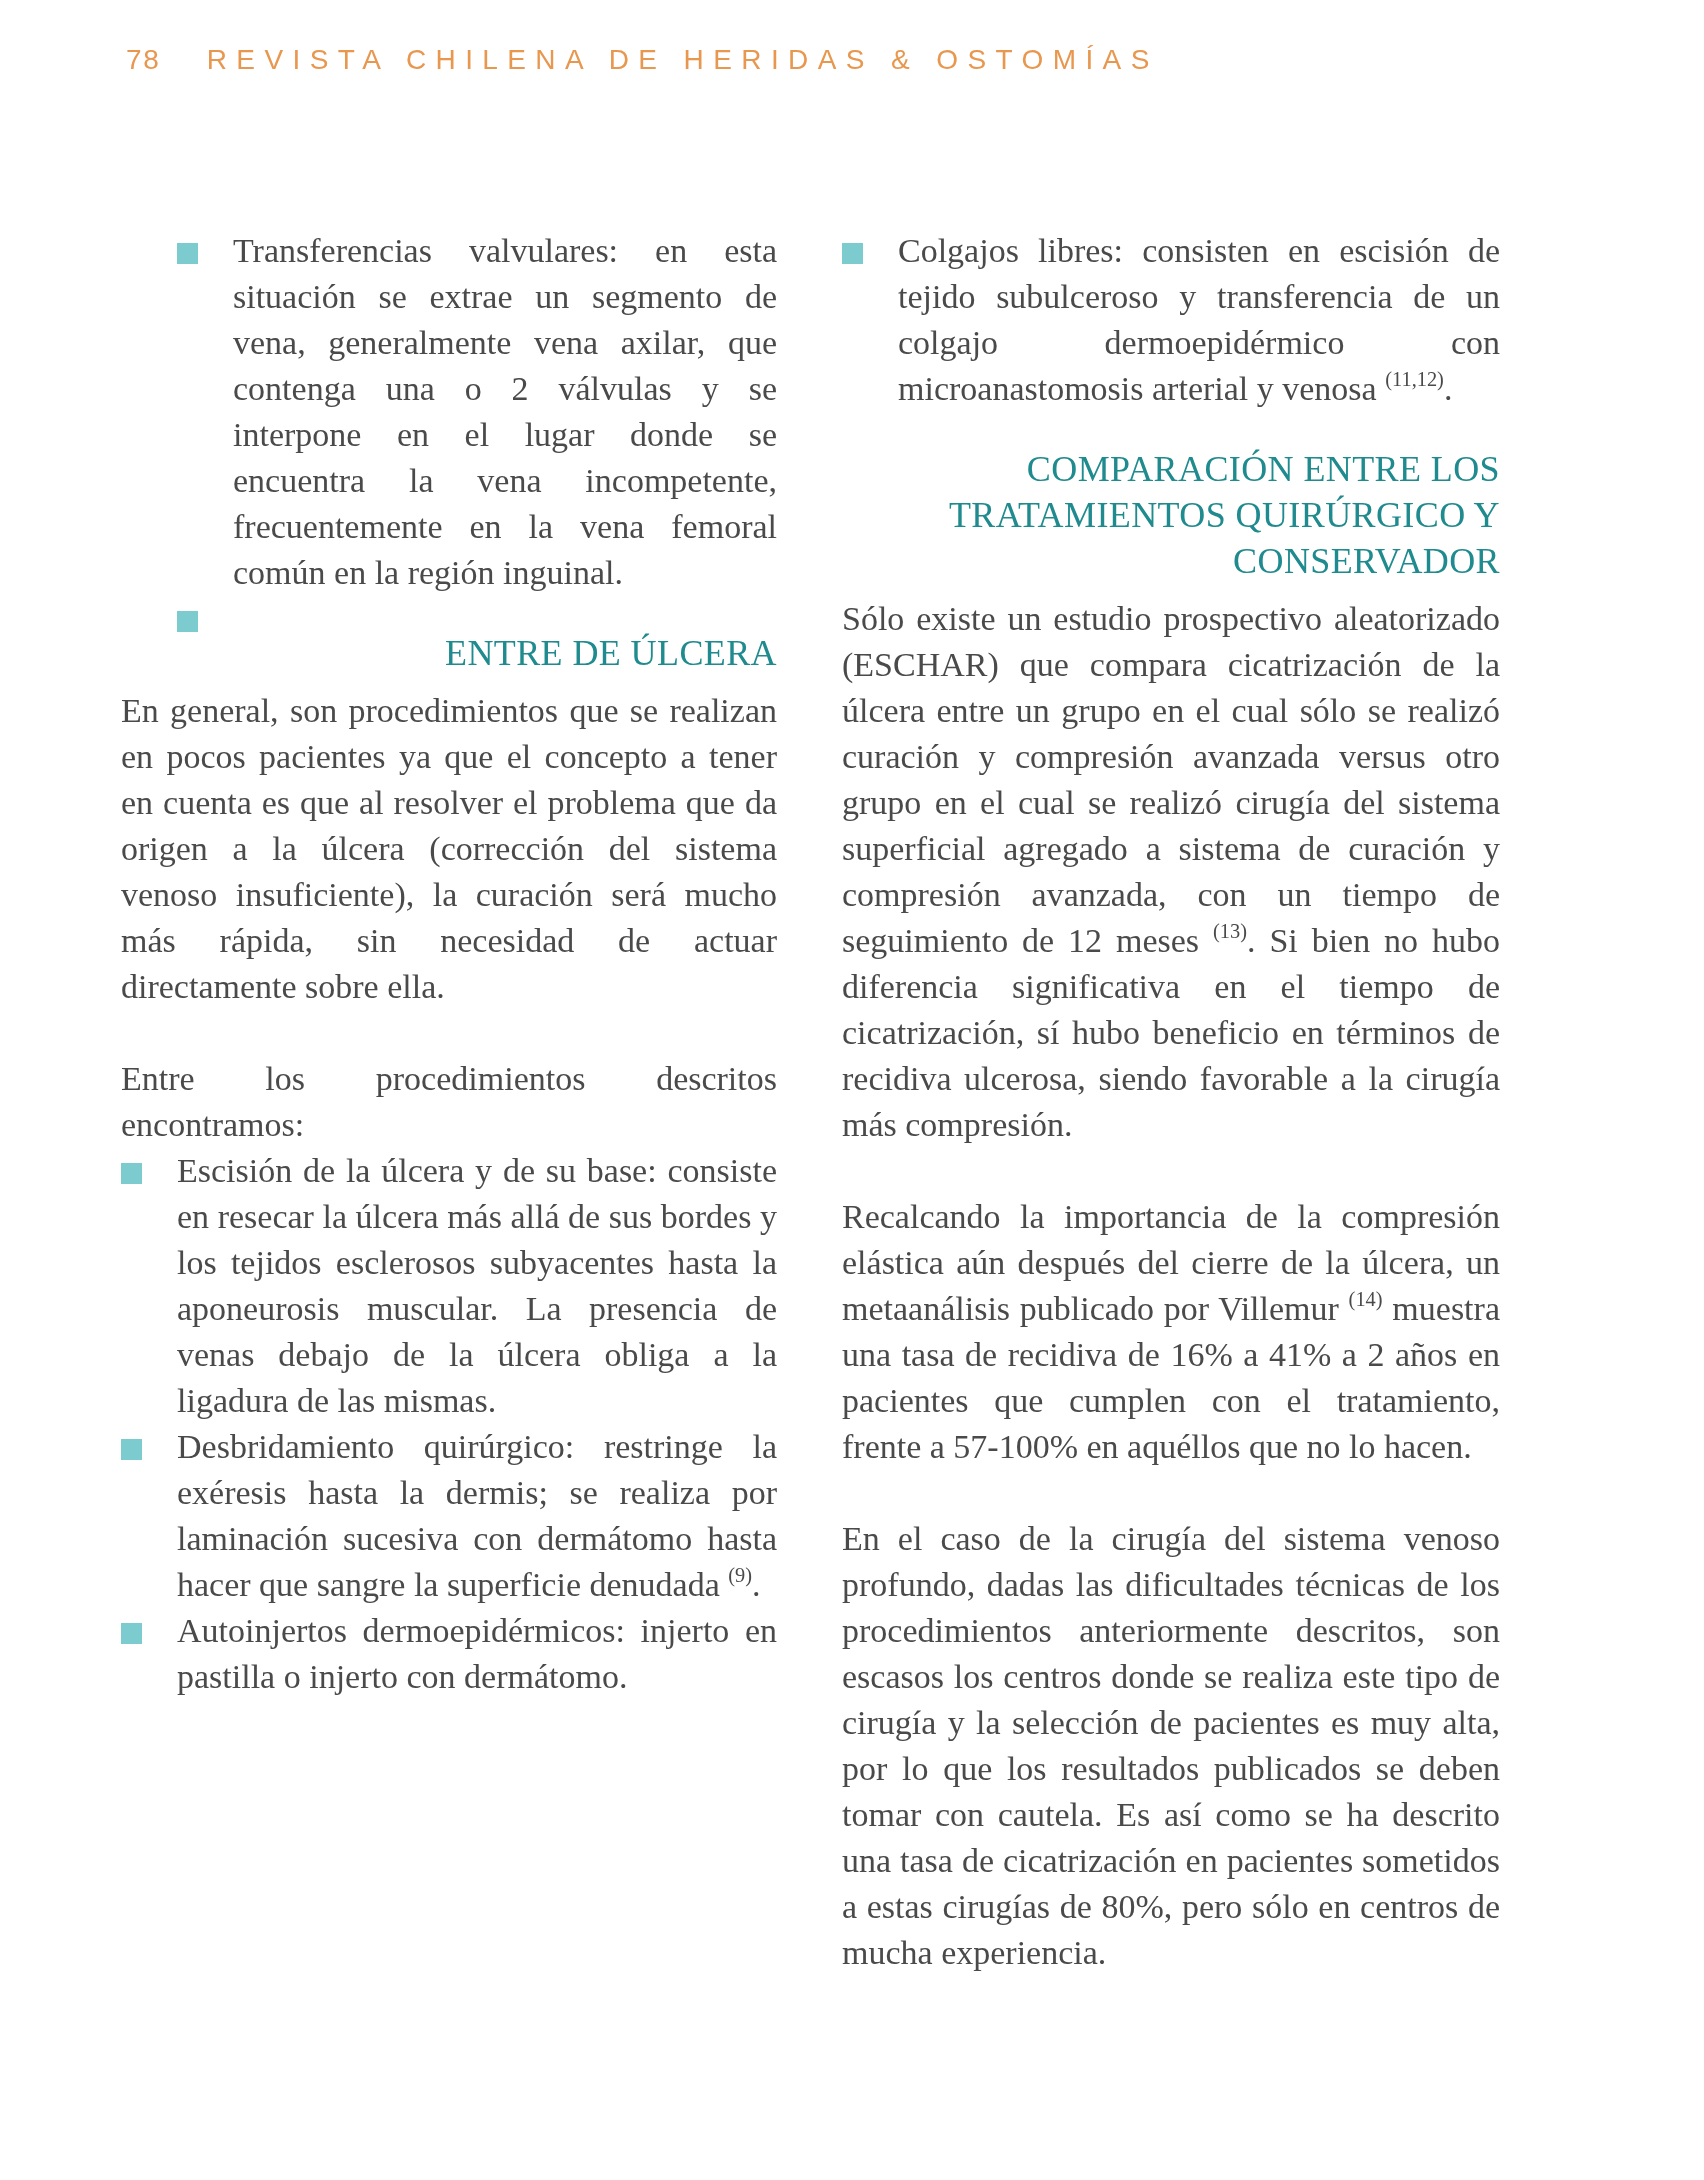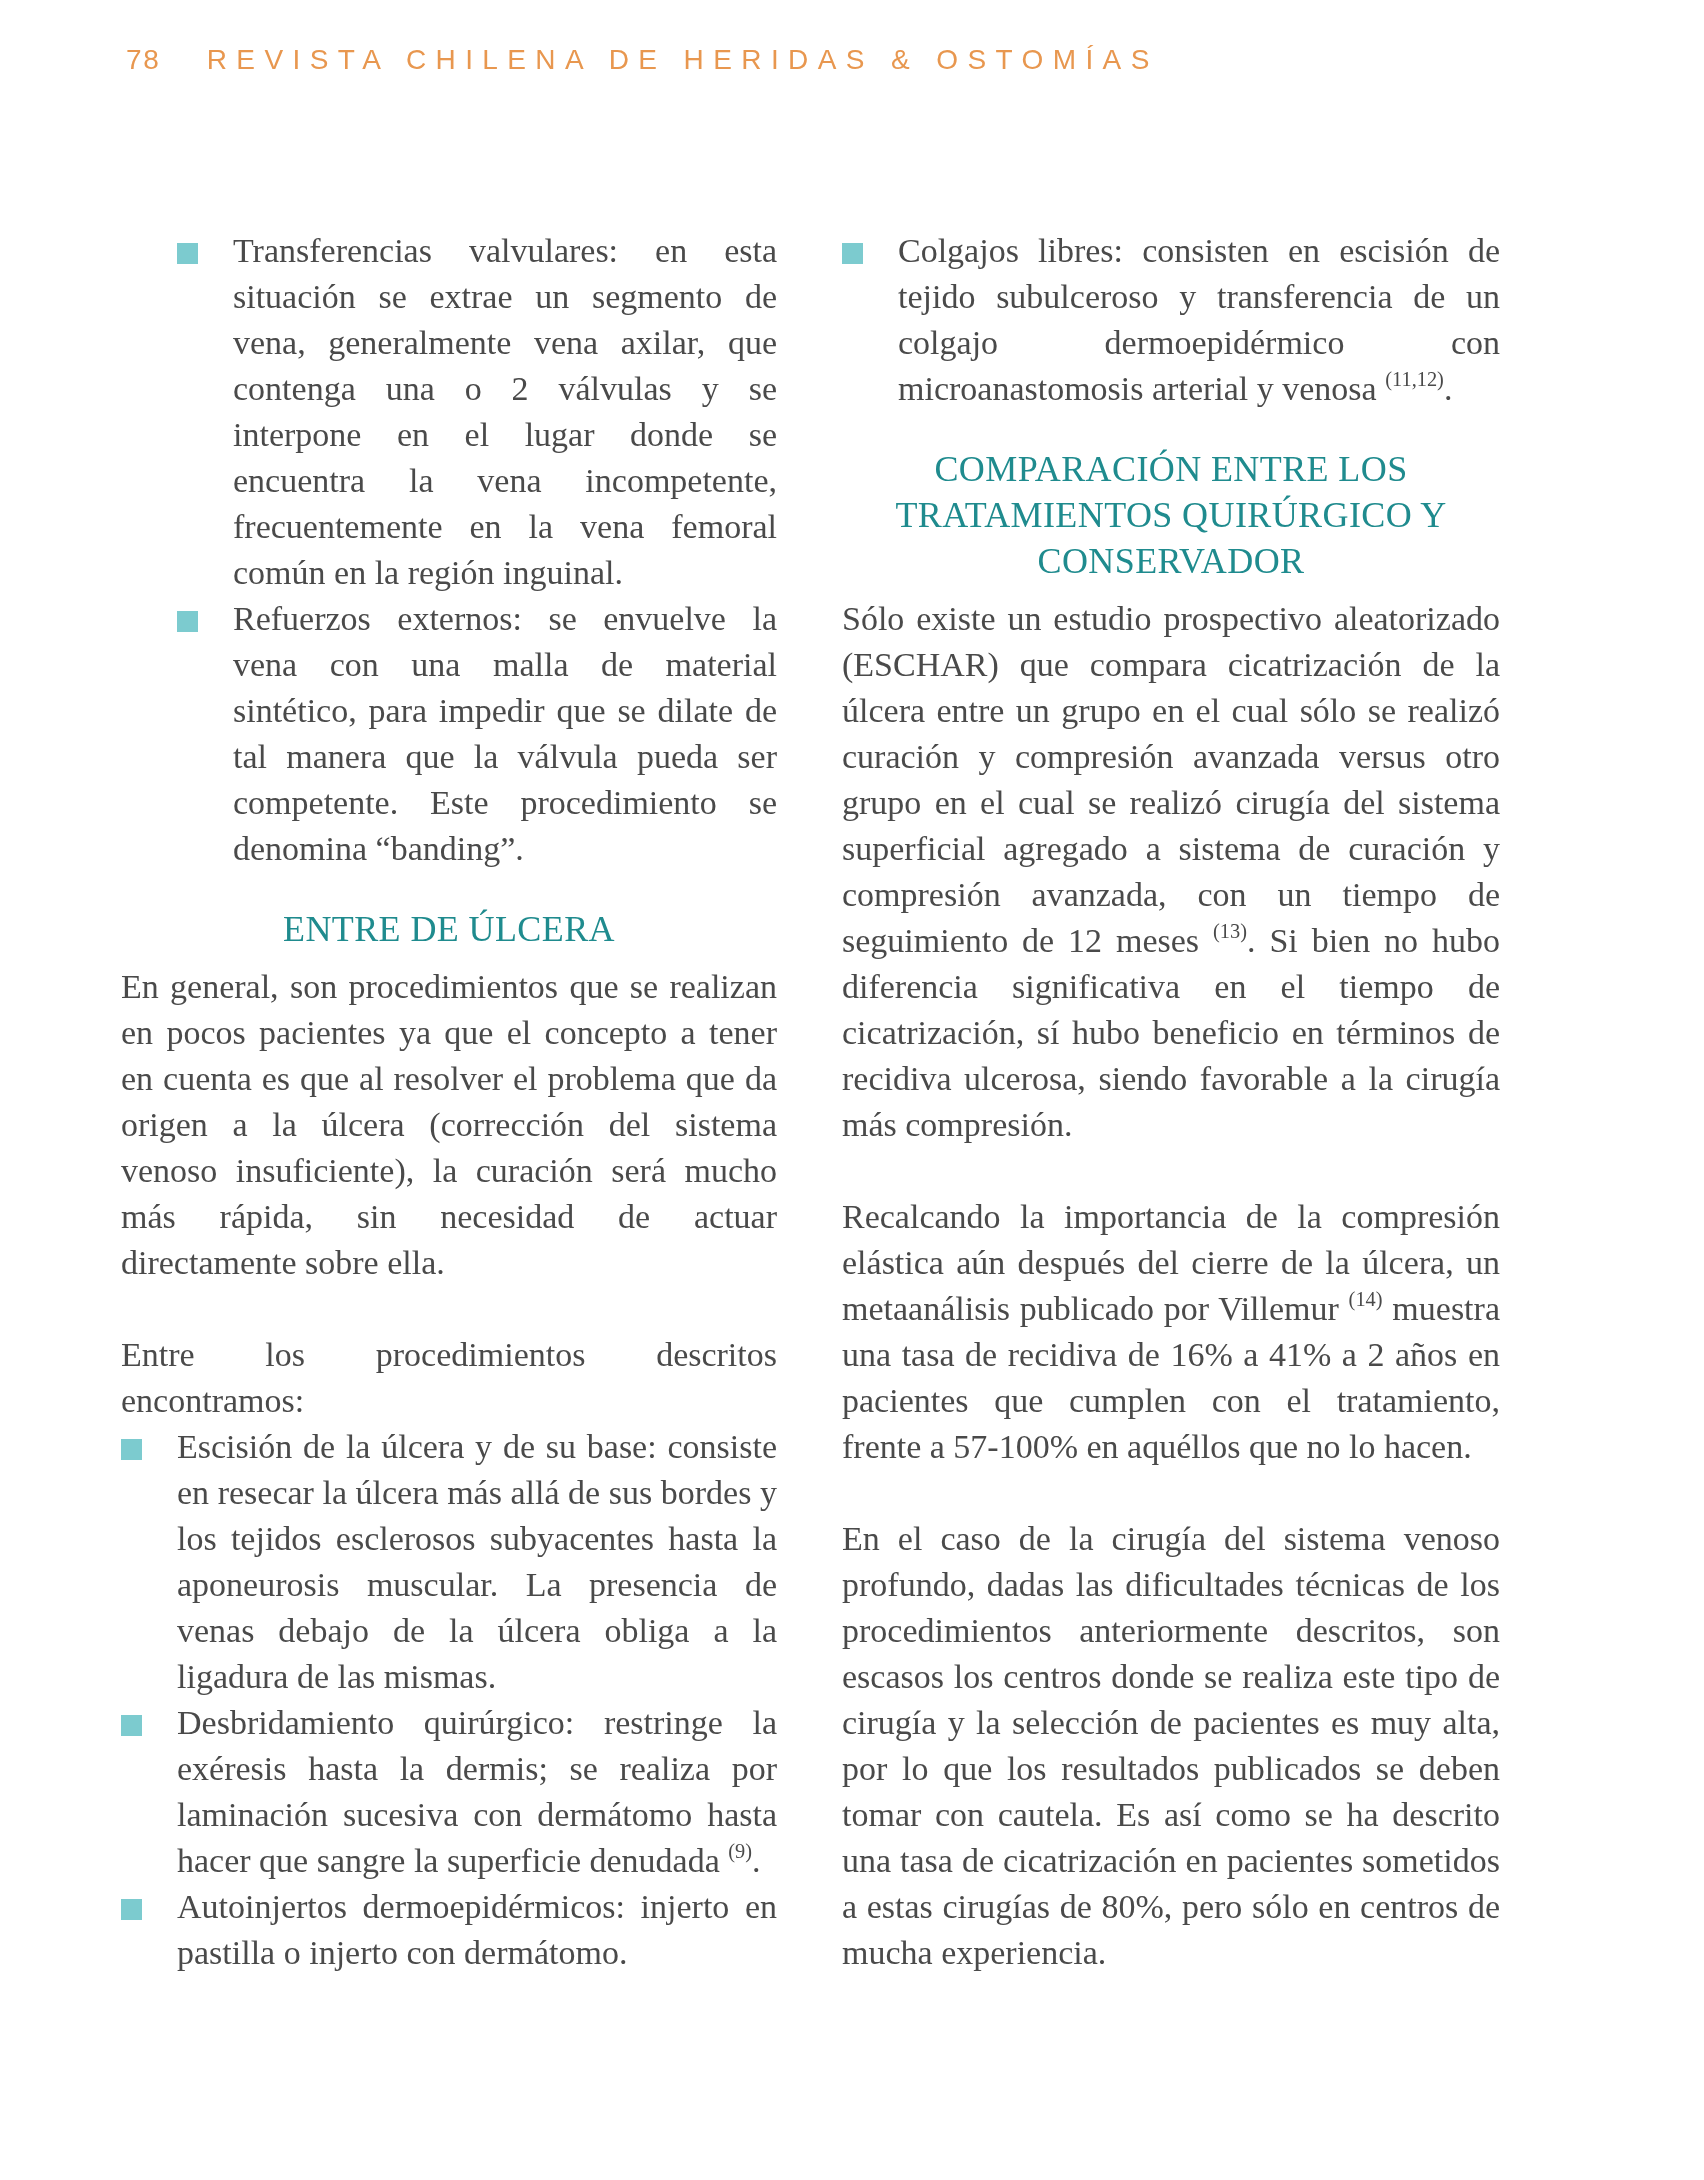--- a/index.html
+++ b/index.html
@@ -57,7 +57,7 @@
       font-weight: normal;
       margin: 0;
       letter-spacing: 0.4px;
-      text-align: center;
+      text-align: right;
     }
     p { margin: 0; }
     sup { font-size: 20.4px; line-height: 0; vertical-align: 13.6px; }

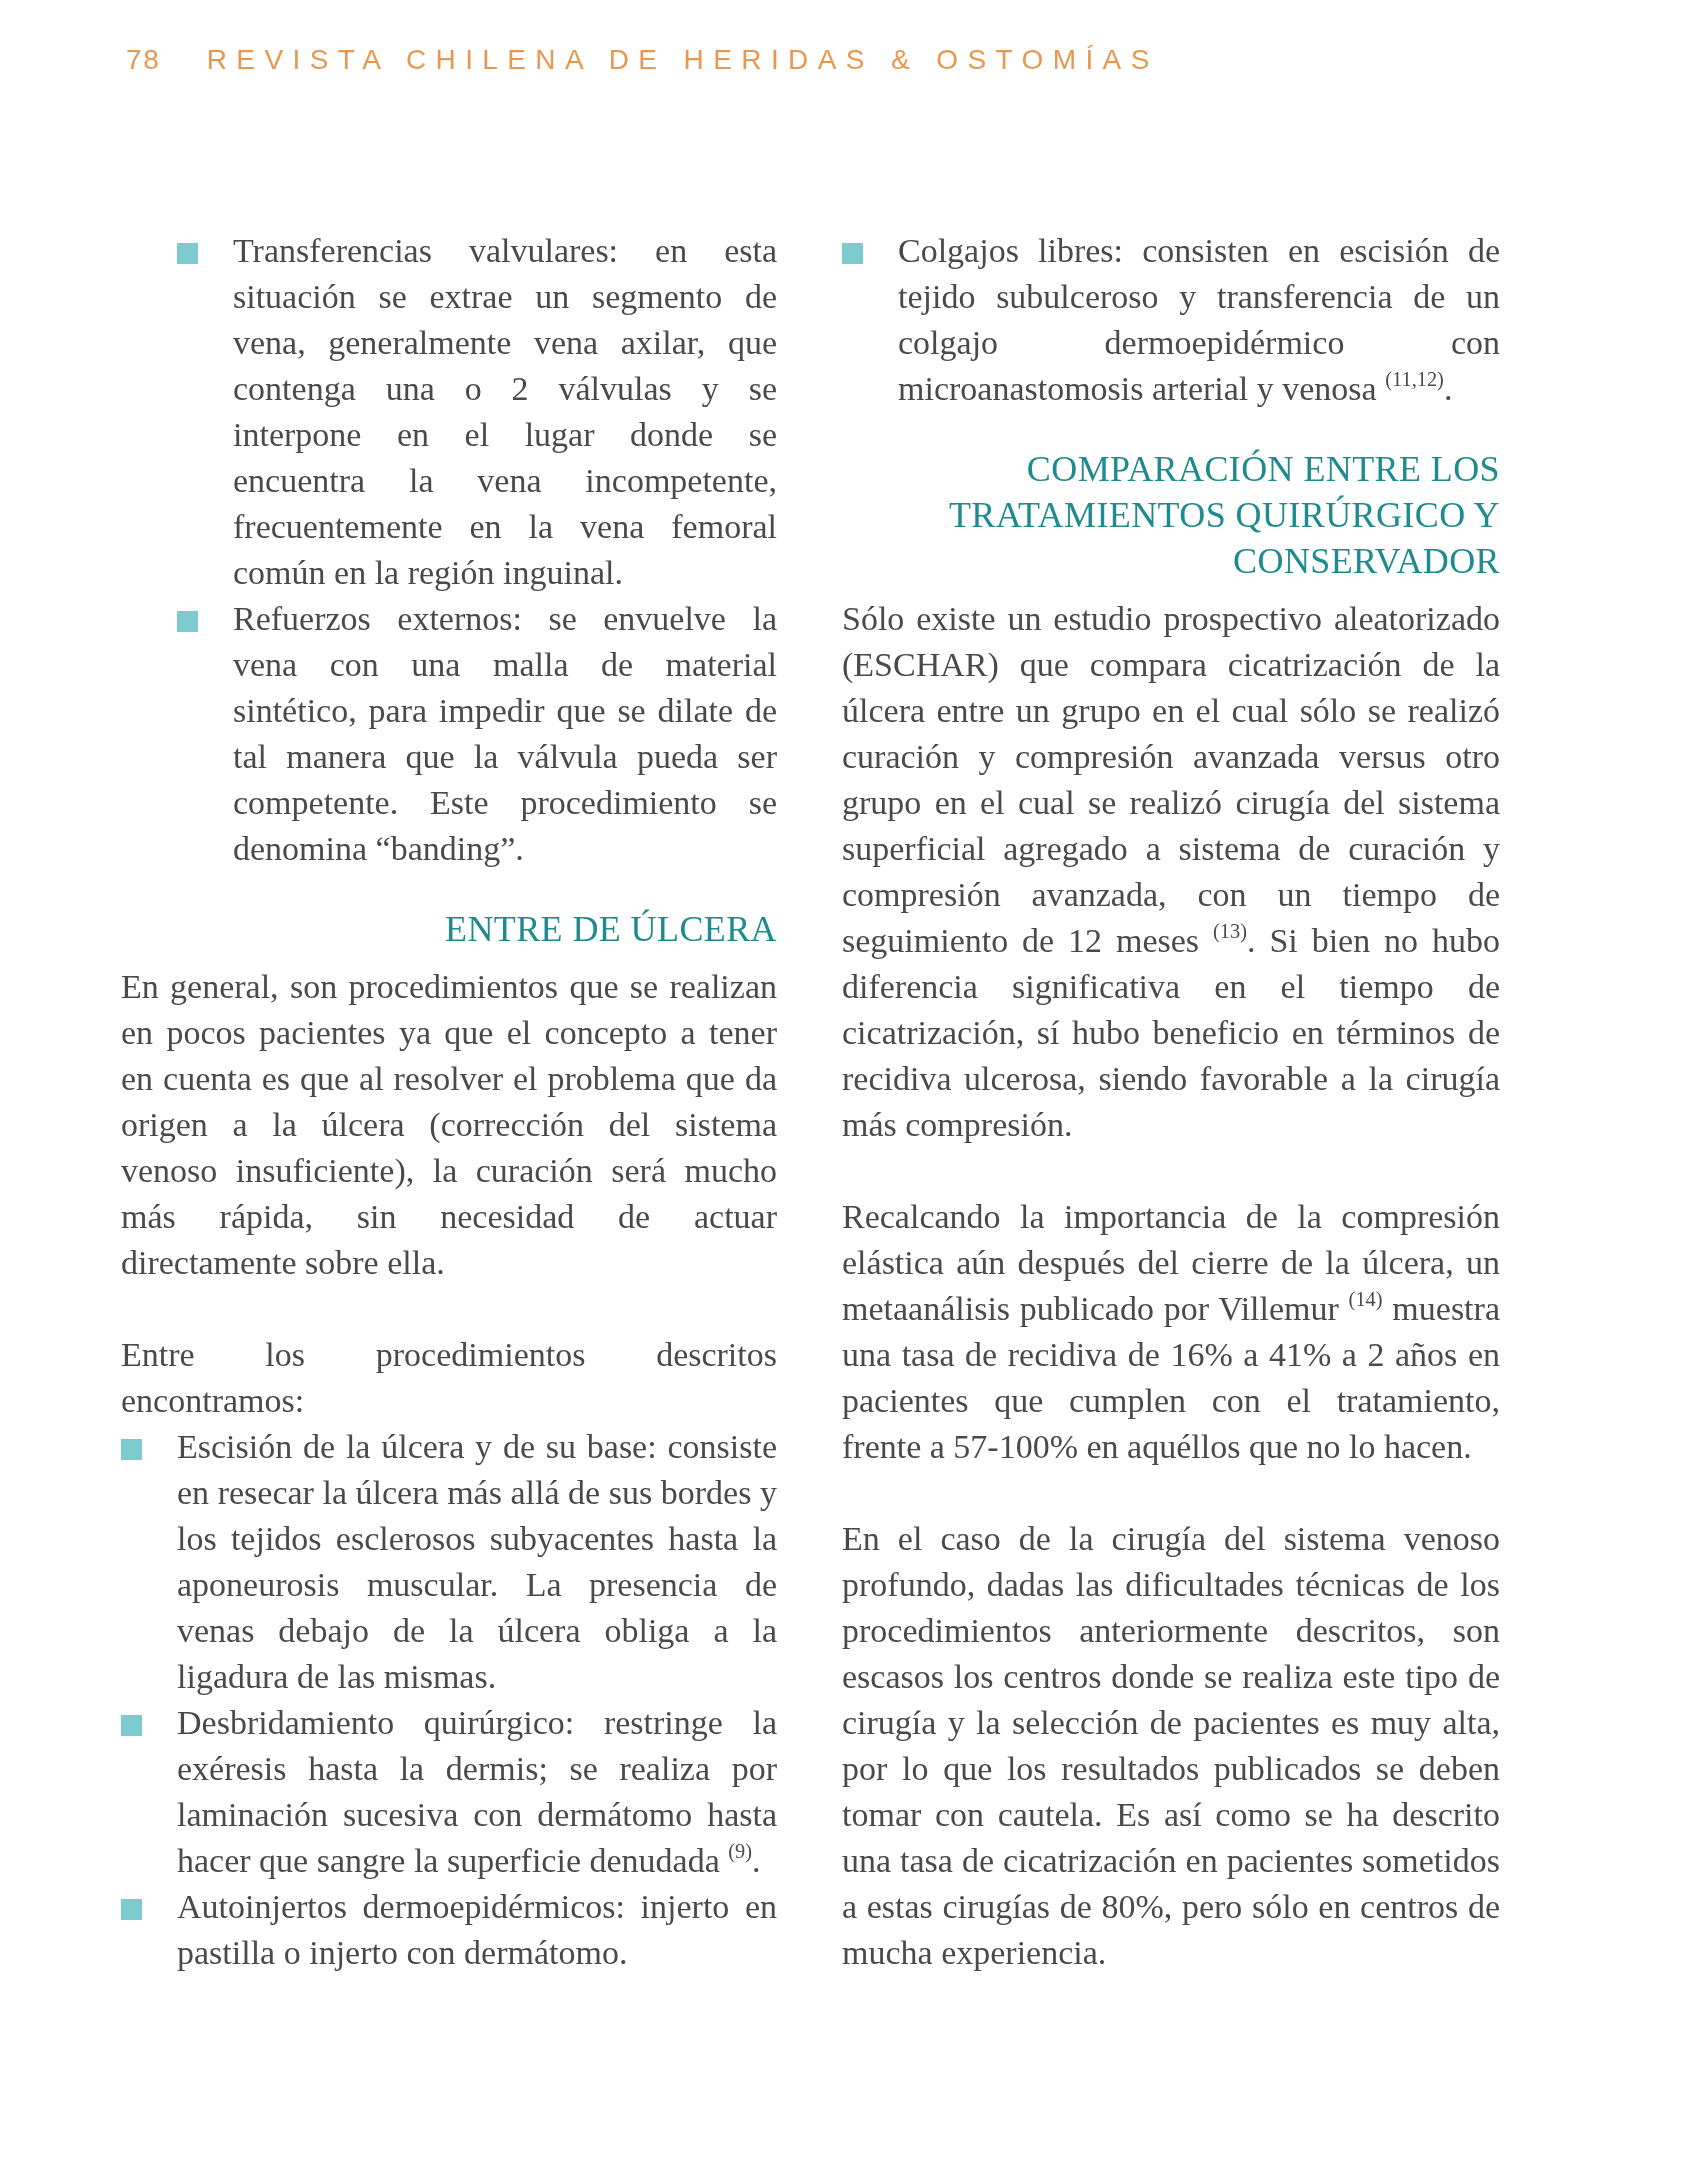--- a/index.html
+++ b/index.html
@@ -82,7 +82,6 @@
     </li>
     <li>
       <span class="bullet"></span>
-      <span>Refuerzos externos: se envuelve la vena con una malla de material sintético, para impedir que se dilate de tal manera que la válvula pueda ser competente. Este procedimiento se denomina “banding”.</span>
     </li>
   </ul>
 

